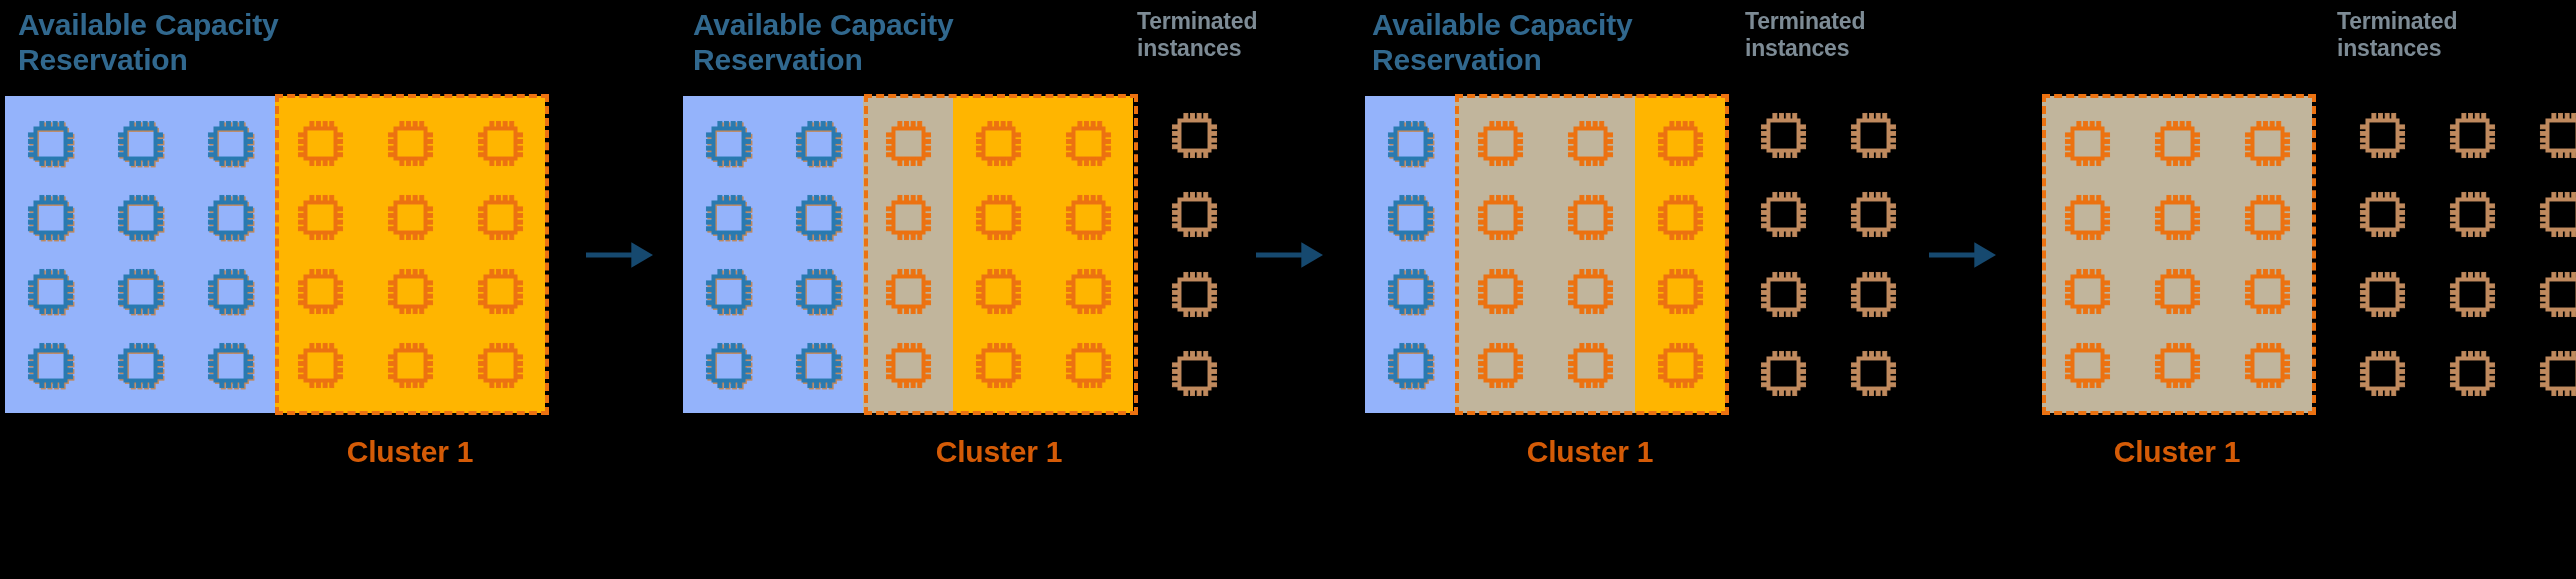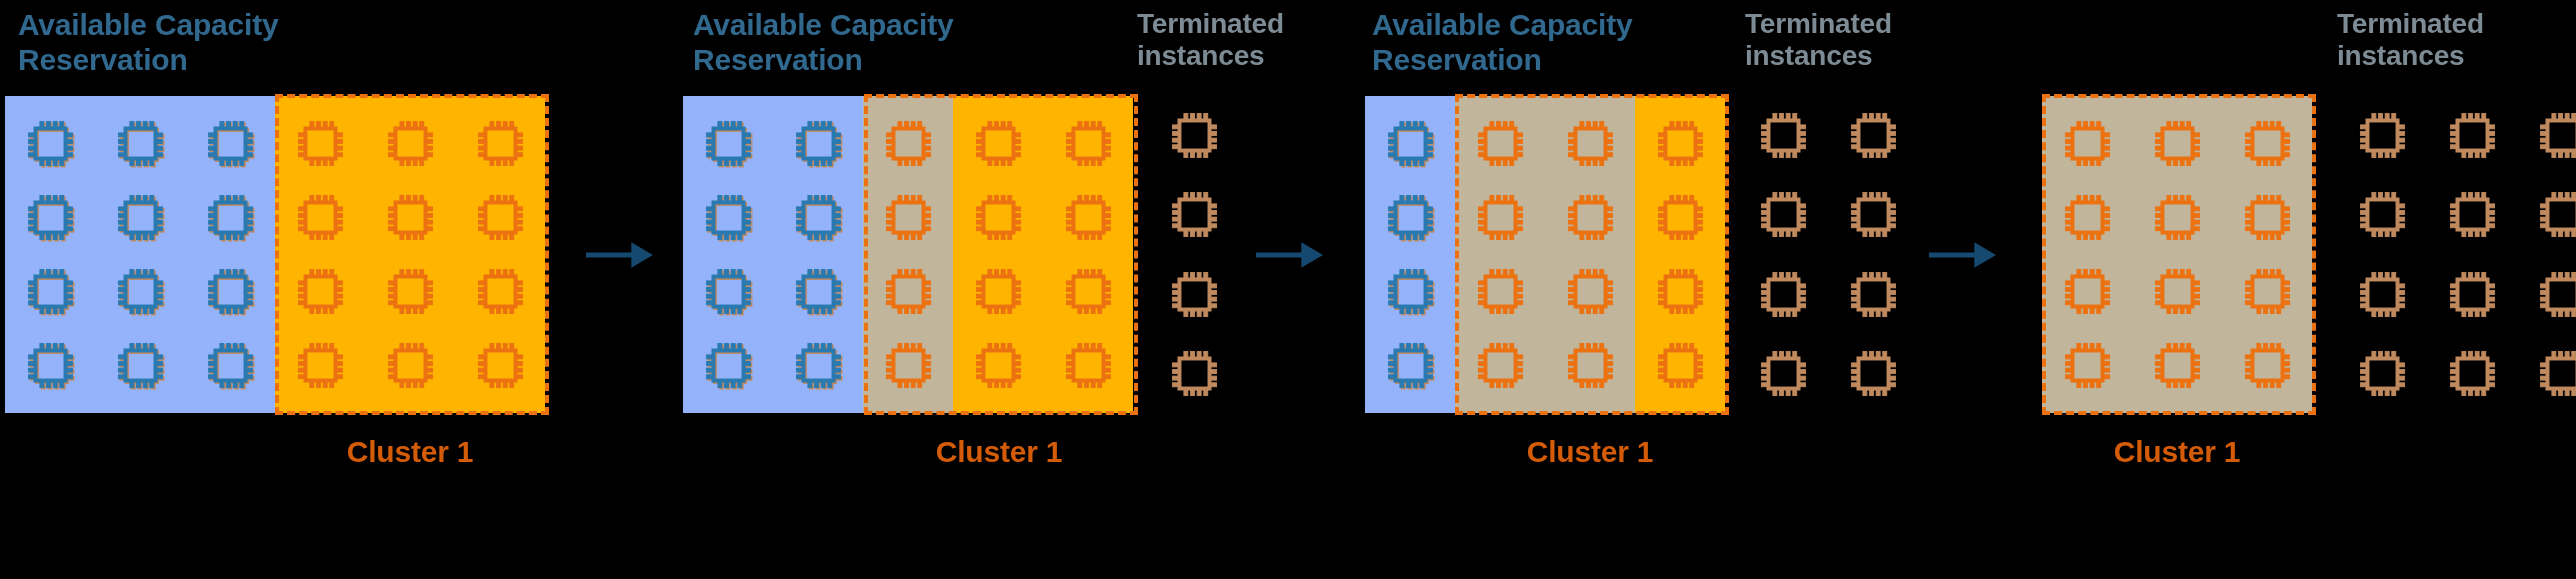--- a/index.html
+++ b/index.html
@@ -23,7 +23,7 @@
   }
   .term-label{
     position:absolute;
-    font-size:28px;
+    font-size:23px;
     font-weight:700;
     line-height:1.16;
     color:#7d8b95;

